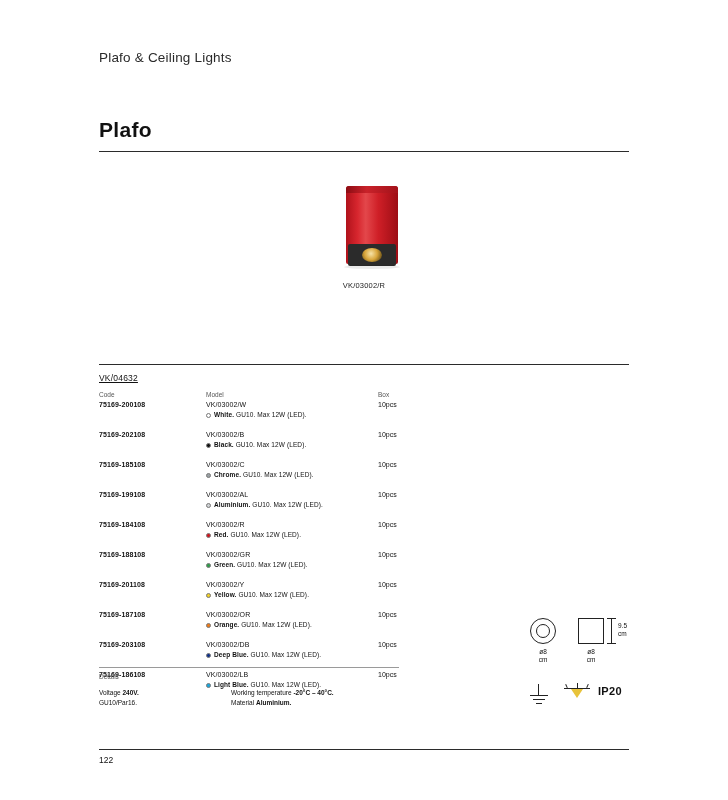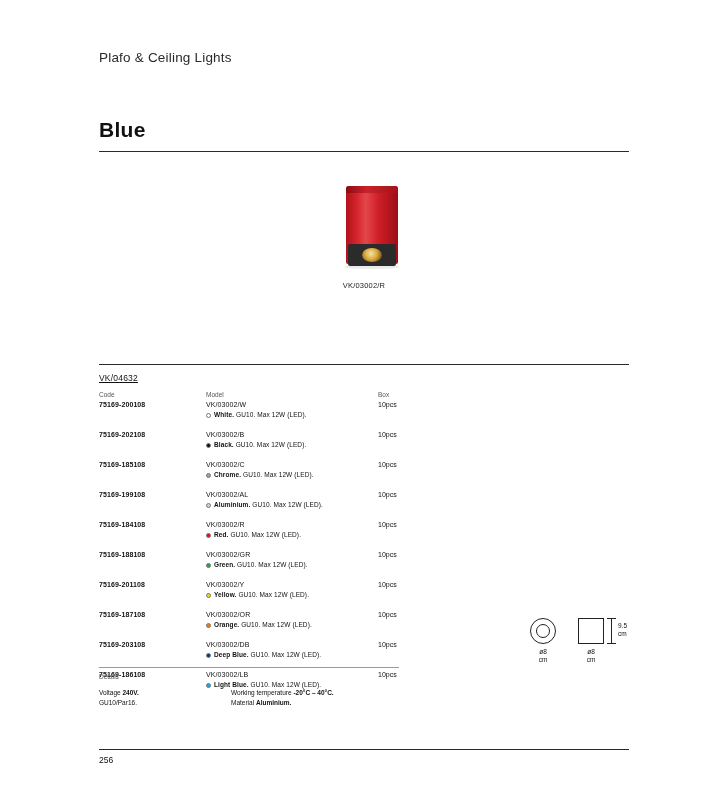--- a/index.html
+++ b/index.html
@@ -393,7 +393,7 @@
 <div class="page">
 
   <div class="category">Plafo &amp; Ceiling Lights</div>
-  <div class="title">Blue</div>
+  <div class="title">Plafo</div>
   <div class="rule-top"></div>
 
   <div class="product">

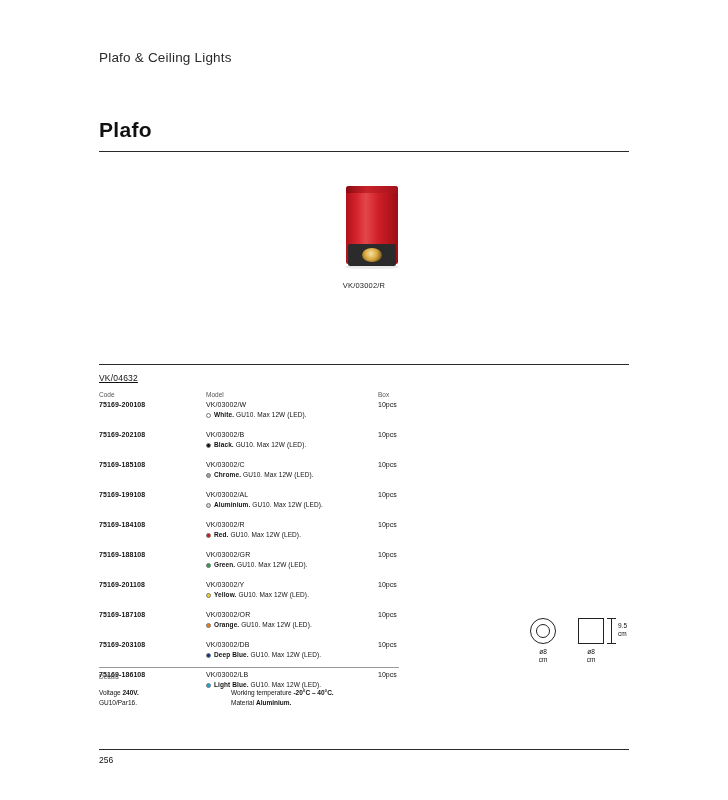--- a/index.html
+++ b/index.html
@@ -512,6 +512,22 @@
     </div>
   </div>
 
+  <div class="symbols">
+    <div class="sym-earth">
+      <div class="stem"></div>
+        <div class="b1"></div>
+        <div class="b2"></div>
+        <div class="b3"></div>
+    </div>
+    <div class="sym-bulb">
+      <div class="bar"></div>
+        <div class="ray1"></div>
+        <div class="ray2"></div>
+        <div class="ray3"></div>
+        <div class="tri"></div>
+    </div>
+    <div class="ip-code">IP20</div>
+  </div>
 
   <div class="rule-bottom"></div>
   <div class="page-number">256</div>

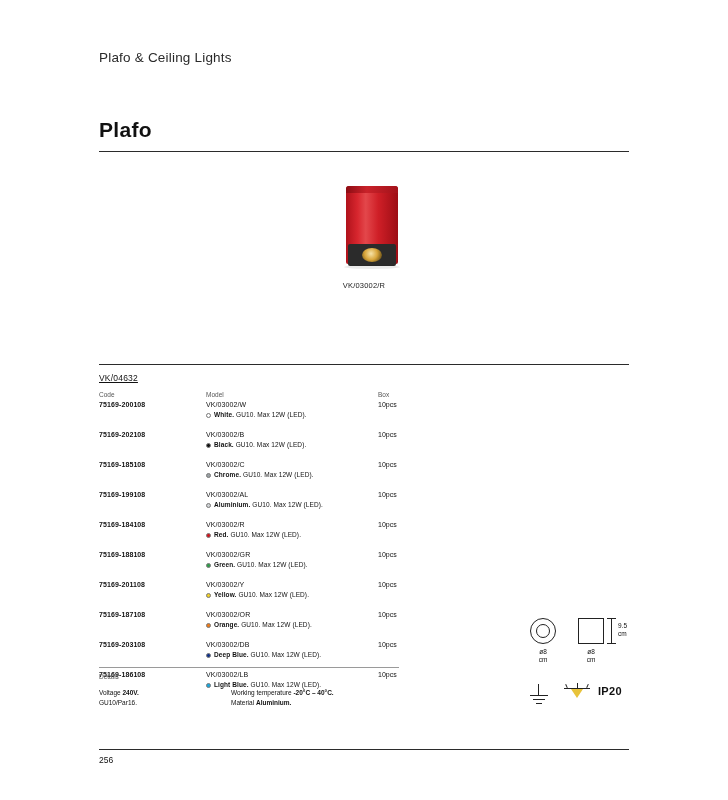--- a/index.html
+++ b/index.html
@@ -530,7 +530,7 @@
   </div>
 
   <div class="rule-bottom"></div>
-  <div class="page-number">256</div>
+  <div class="page-number">122</div>
 
 </div>
 

